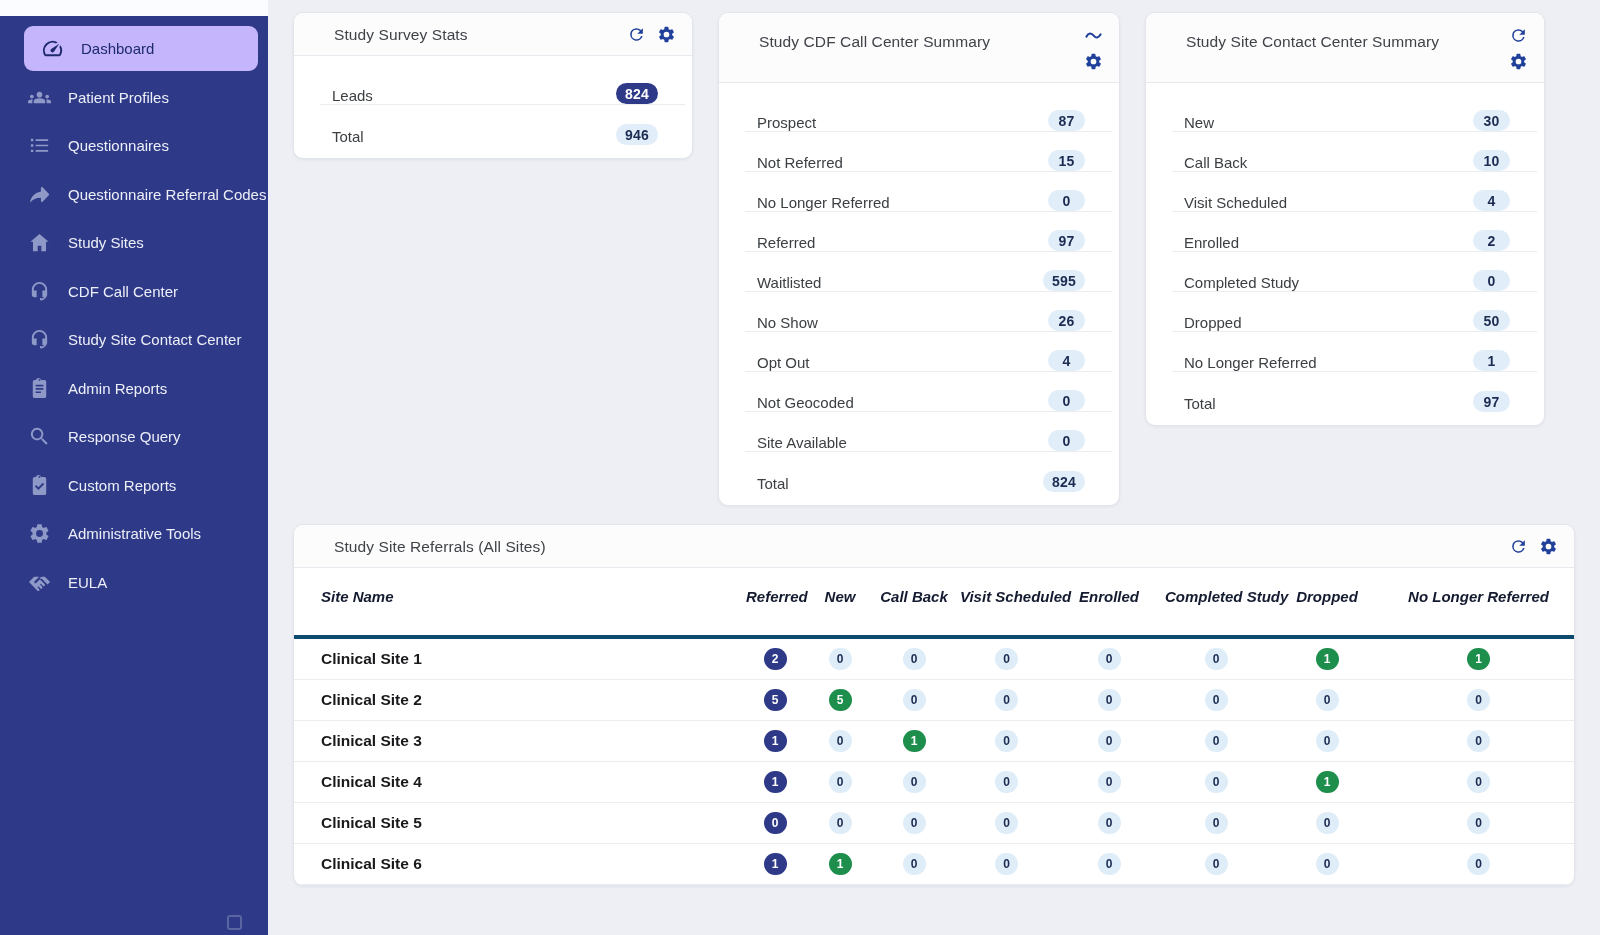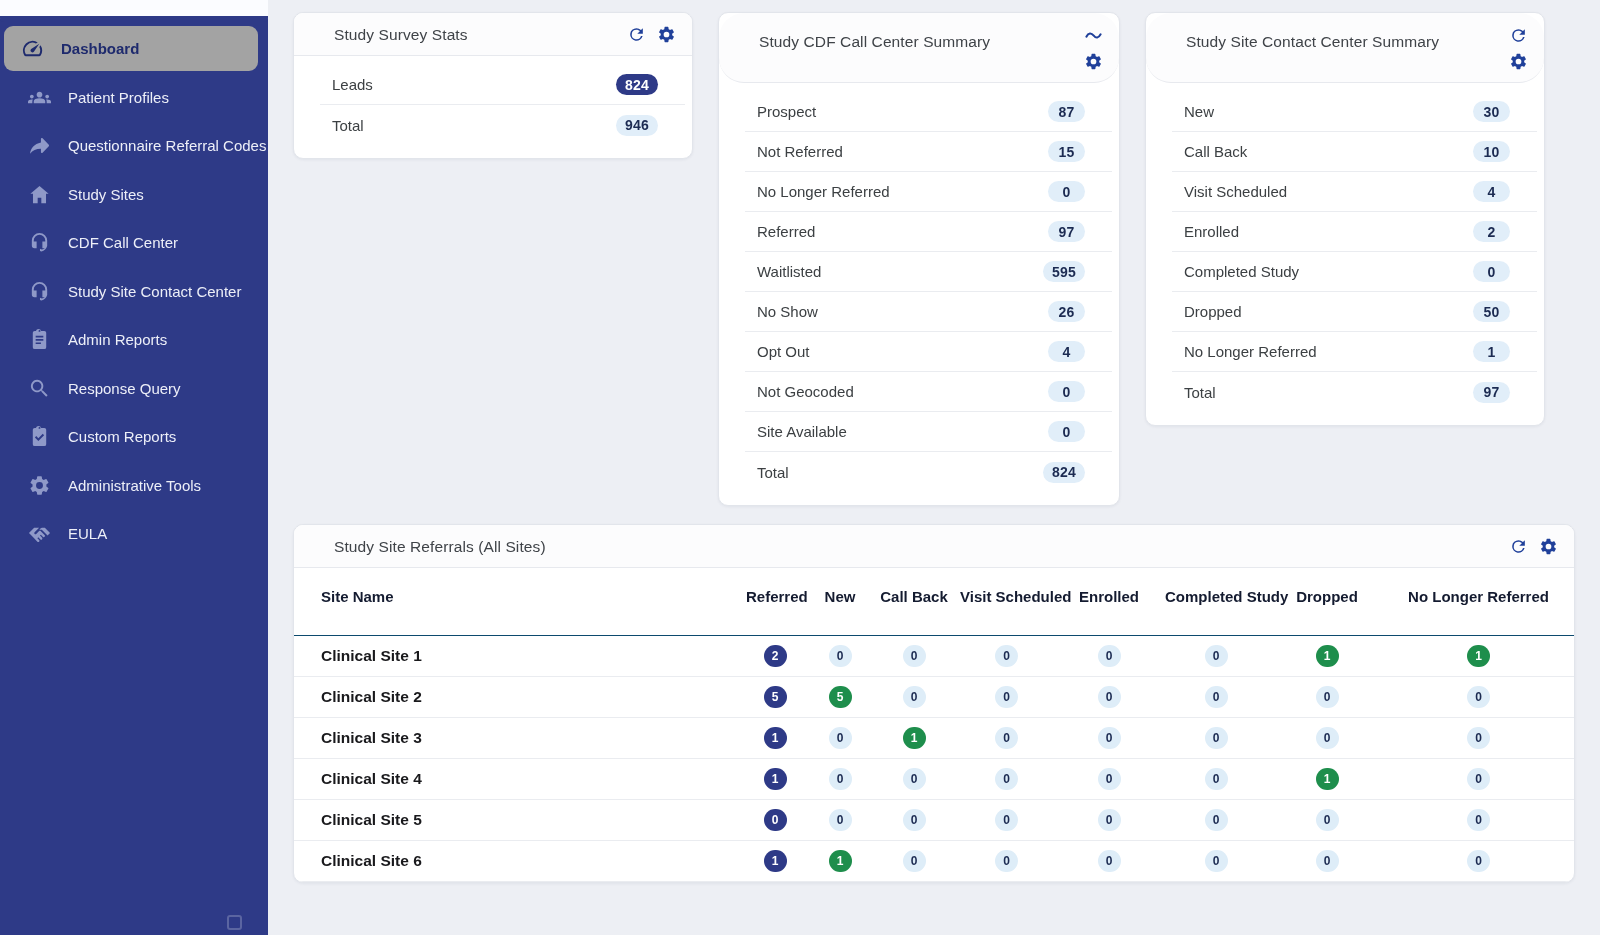--- a/index.html
+++ b/index.html
@@ -32,8 +32,8 @@
   .nav-item .ico { width:23px; height:23px; color:#8f99c8; flex:none; display:flex; align-items:center; justify-content:center; }
   .nav-item .ico svg { width:100%; height:100%; }
   .nav-item.active {
-    background:#a3a3a3; color:#1e2a6d; font-weight:700;
-    height:45px; margin:2px 10px 2px 4px; border-radius:9px;
+    background:#c4b5fd; color:#1e2a6d; font-weight:400;
+    height:45px; margin:2px 10px 2px 24px; border-radius:9px;
     padding:0 10px 0 17px;
   }
   .nav-item.active .ico { color:#1e2a6d; }

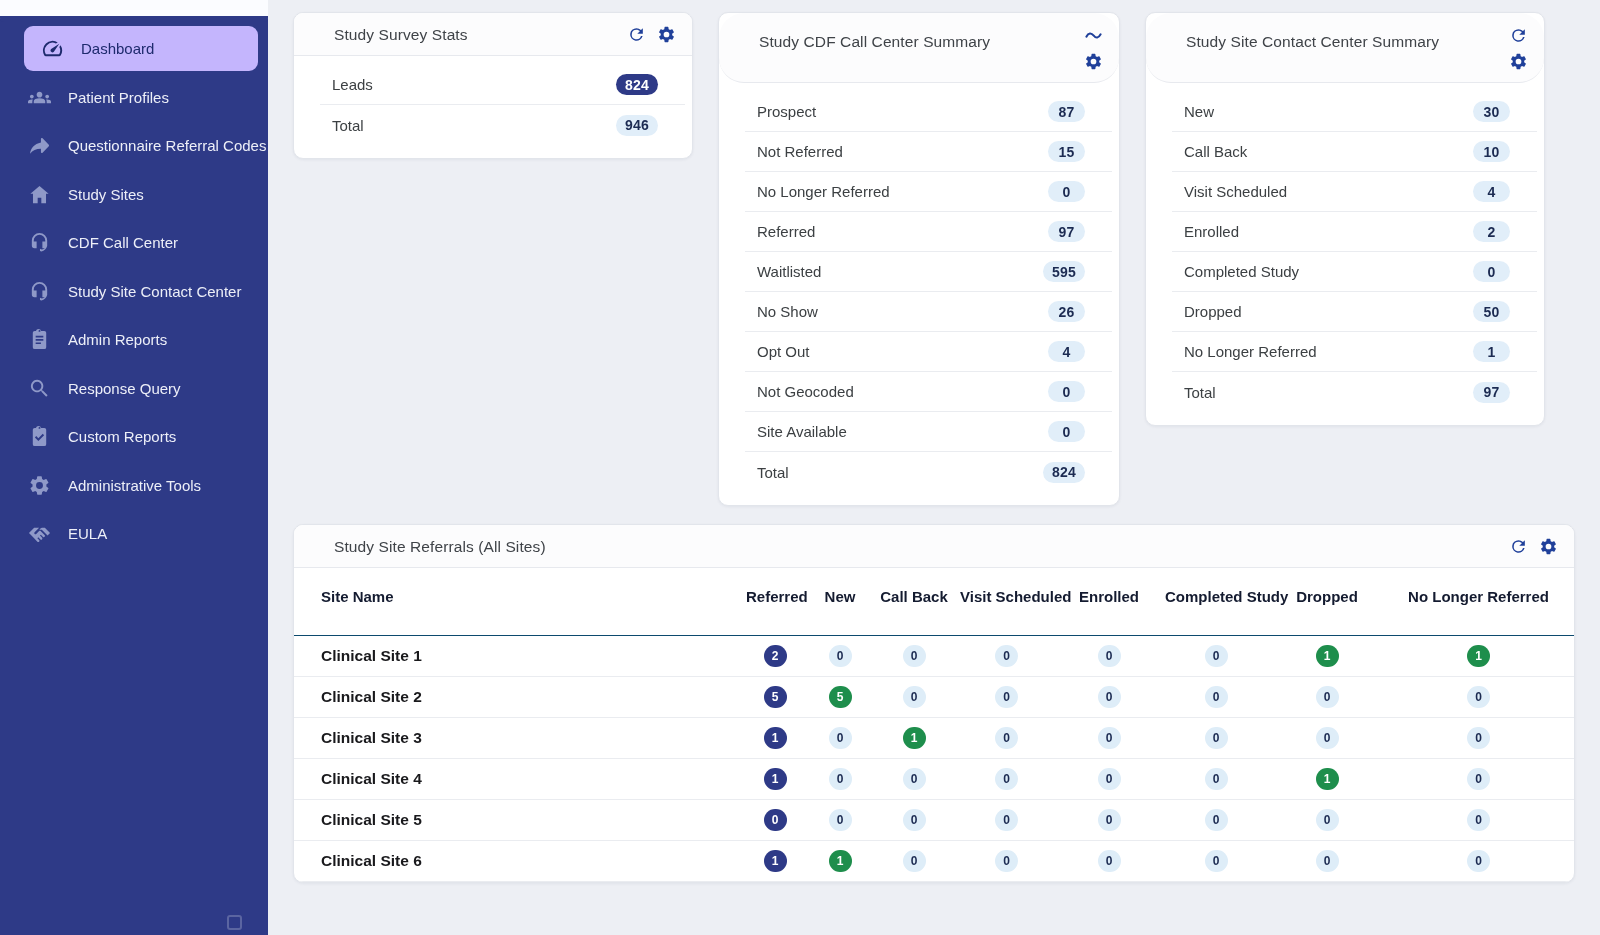--- a/index.html
+++ b/index.html
@@ -57,7 +57,7 @@
     padding:12px 16px 11px 19px;
     background:#fcfcfd; border-bottom:1px solid #e7e9ee;
   }
-  .card-header.tall { align-items:flex-start; padding-top:13px; min-height:69px;border-radius:25px; }
+  .card-header.tall { align-items:flex-start; padding-top:13px; min-height:69px; }
   .card-title { font-size:15.5px; color:#3f4348; letter-spacing:.1px;margin-left:21px; }
   .card-header.tall .card-title { padding-top:7px; }
   .header-icons { display:flex; gap:11px; color:#20409a; align-items:center; }

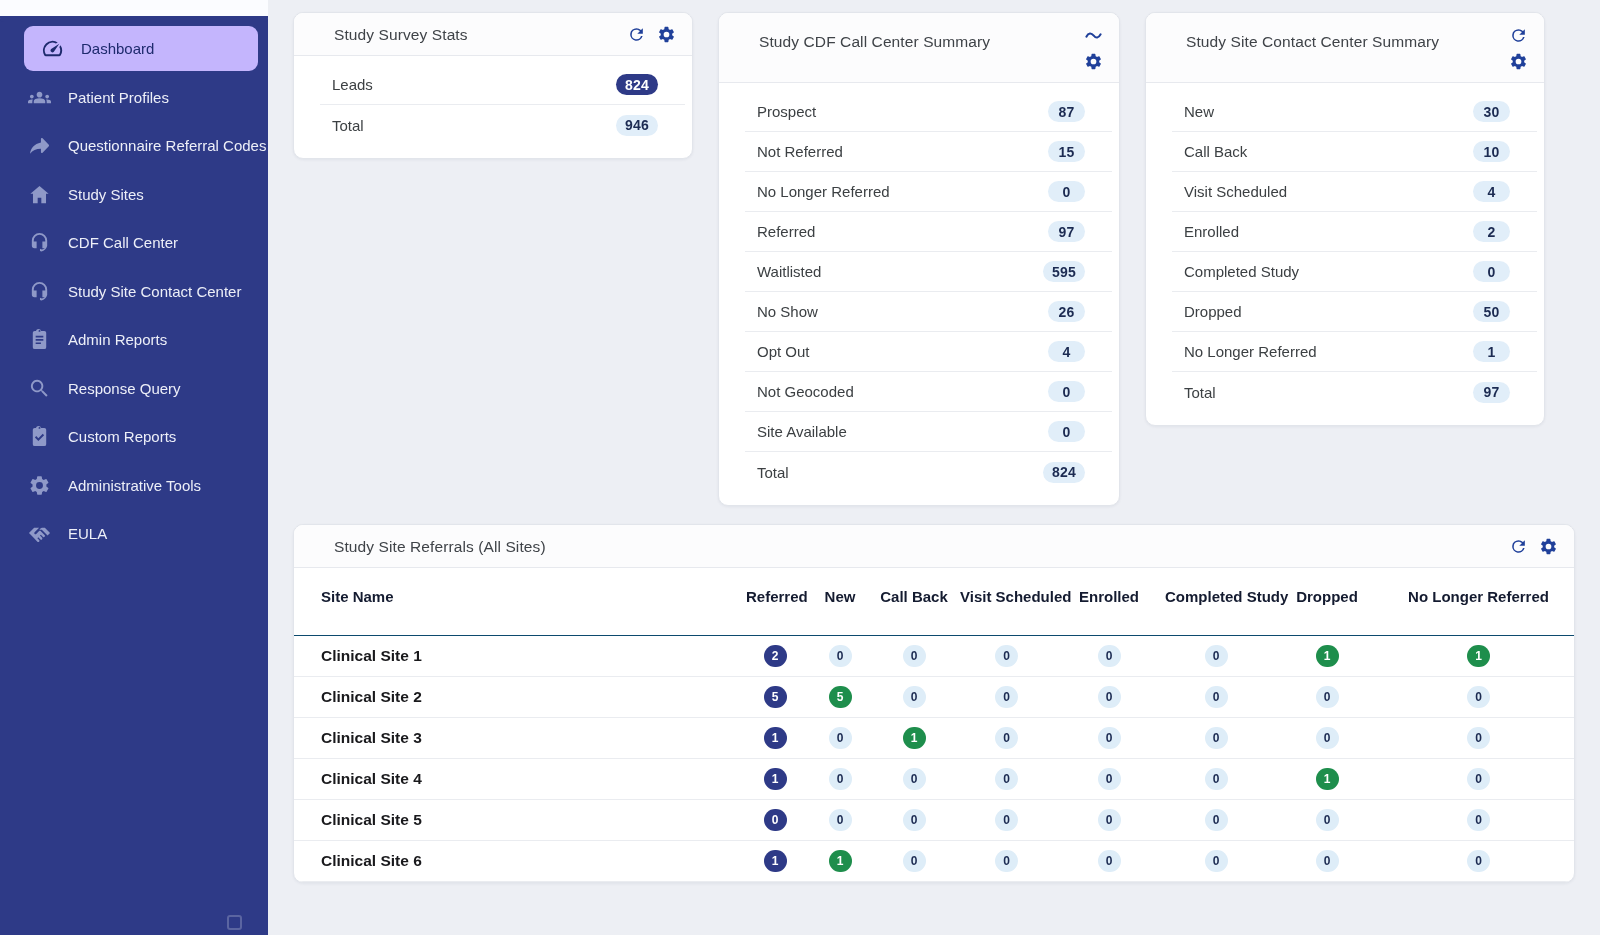--- a/index.html
+++ b/index.html
@@ -67,7 +67,7 @@
 
   .stat-rows { padding:9px 0 13px; }
   .stat-row {
-    display:flex; justify-content:space-between; align-items:center;
+    display:flex; justify-content:space-between; align-items:flex-end;
     height:40px; margin:0 7px 0 26px; padding:0 27px 0 12px;
     border-bottom:1px solid #eaecf0;
     gap:24px;

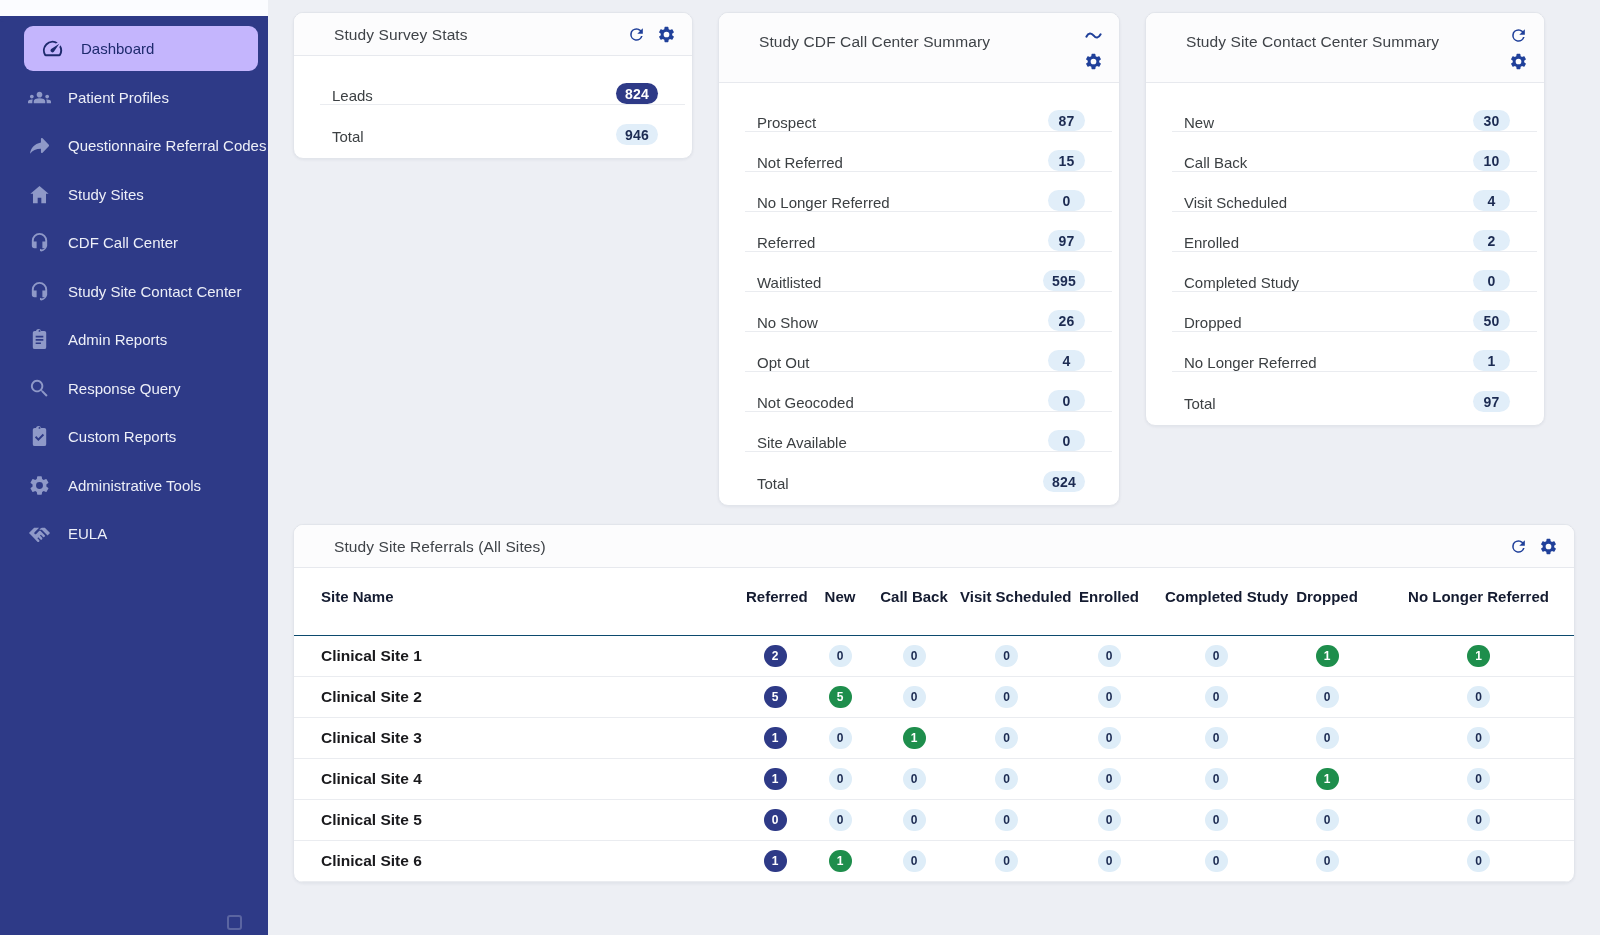--- a/index.html
+++ b/index.html
@@ -130,6 +130,14 @@
           </svg>
         </span>
         <span>Patient Profiles</span>
+      </div>
+      <div class="nav-item">
+        <span class="ico">
+          <svg viewBox="0 0 24 24" fill="currentColor">
+            <path d="M3 5h2.5v2.5H3zM8 5.5h13v1.8H8zM3 10.7h2.5v2.5H3zM8 11.1h13v1.8H8zM3 16.4h2.5v2.5H3zM8 16.8h13v1.8H8z"></path>
+          </svg>
+        </span>
+        <span>Questionnaires</span>
       </div>
       <div class="nav-item">
         <span class="ico">

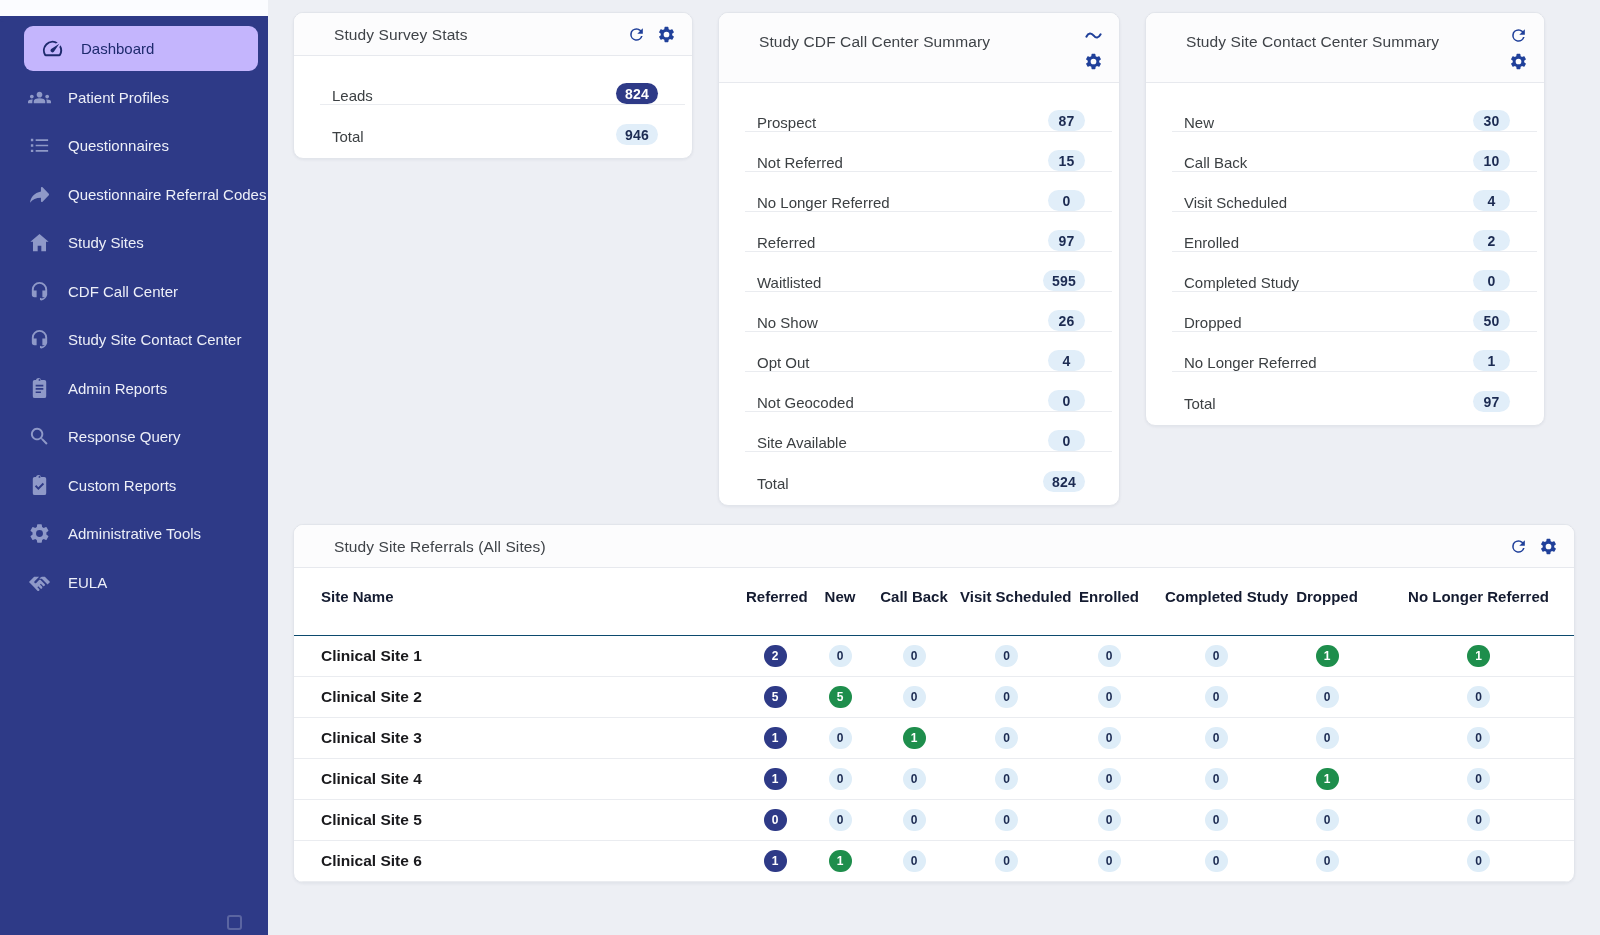--- a/index.html
+++ b/index.html
@@ -89,7 +89,7 @@
   thead th {
     font-size:15px; font-weight:700; color:#141b30;
     padding:20px 4px 30px; text-align:center;
-    border-bottom:1px solid #0c4a6e; white-space:nowrap;
+    border-bottom:4px solid #0c4a6e; white-space:nowrap;font-style:italic;
   }
   thead th.site-col { text-align:left; padding-left:27px; }
   tbody td {

